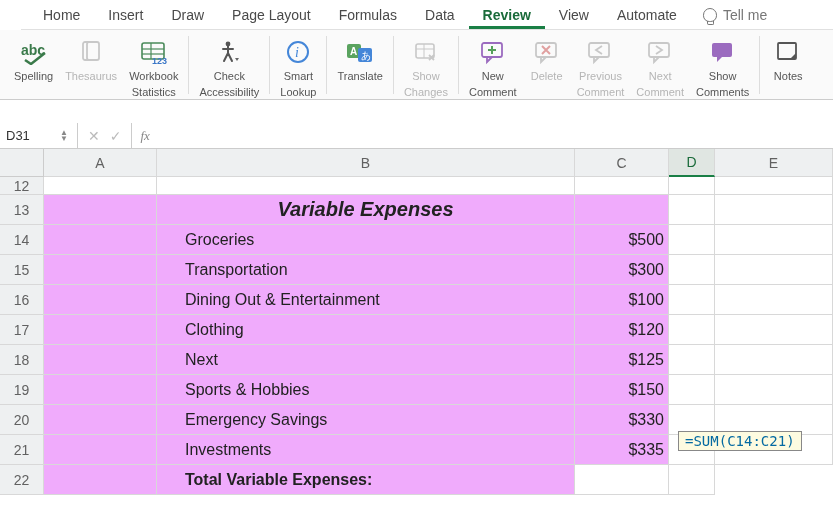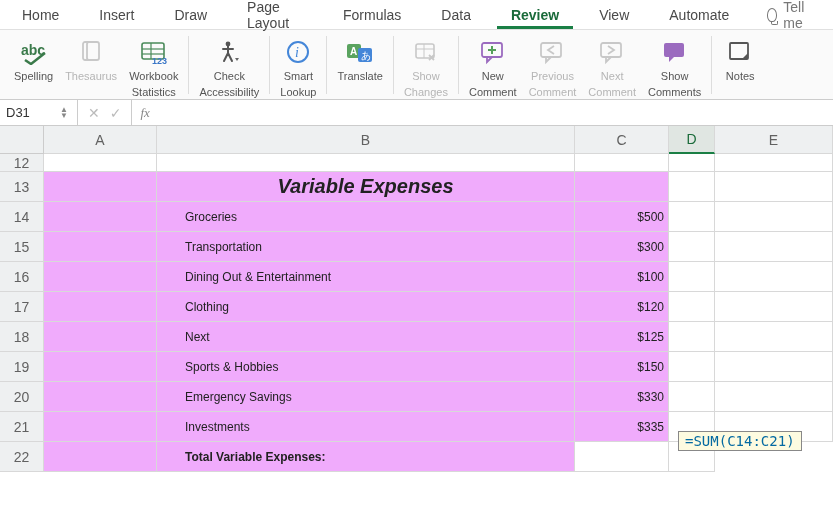--- a/index.html
+++ b/index.html
@@ -18,11 +18,12 @@
   .tabs {
     display: flex;
     align-items: center;
-    gap: 12px;
+    gap: 0;
     padding: 0 8px;
     height: 30px;
     border-bottom: 1px solid #e0e0e0;
     background: #fff;
+    margin-left: 21px;
   }
   .tab {
     padding: 6px 14px 6px 14px;

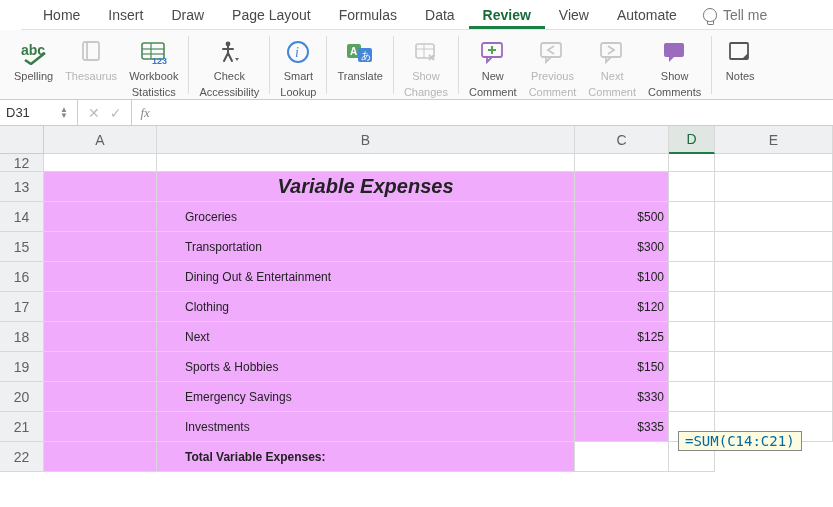--- a/index.html
+++ b/index.html
@@ -316,6 +316,16 @@
     <span>Comment</span>
   </div>
 
+  <div class="rbtn dim">
+    <span class="ic">
+      <svg width="28" height="26">
+          <rect x="3" y="4" width="20" height="14" rx="2" fill="none" stroke="#c8c8c8" stroke-width="1.8"></rect>
+          <path d="M8 18 L8 23 L13 18" fill="none" stroke="#c8c8c8" stroke-width="1.8"></path>
+          <path d="M9 7 L17 15 M9 15 L17 7" stroke="#e0a0a0" stroke-width="2"></path>
+        </svg>
+    </span>
+    <span>Delete</span>
+  </div>
 
   <div class="rbtn dim">
     <span class="ic">

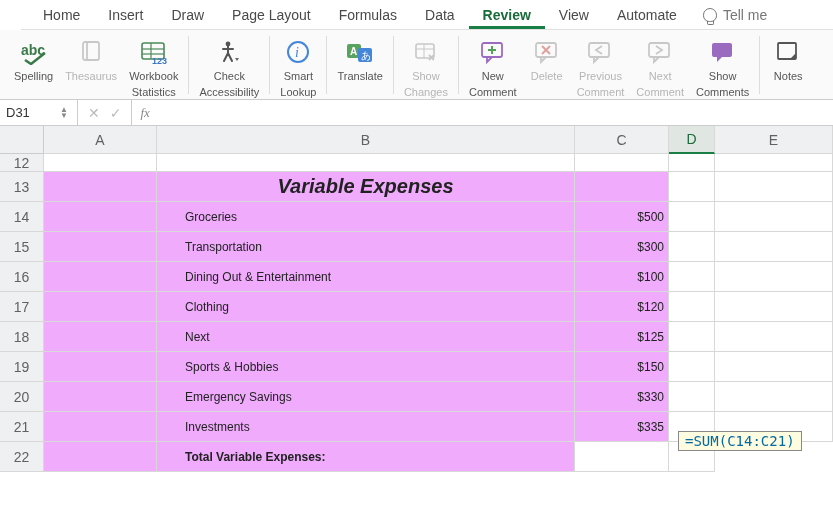--- a/index.html
+++ b/index.html
@@ -104,6 +104,7 @@
     border-bottom: 1px solid #ccc;
     background: #fff;
     font-size: 13px;
+    margin-top: 23px;
   }
   .namebox {
     width: 78px;

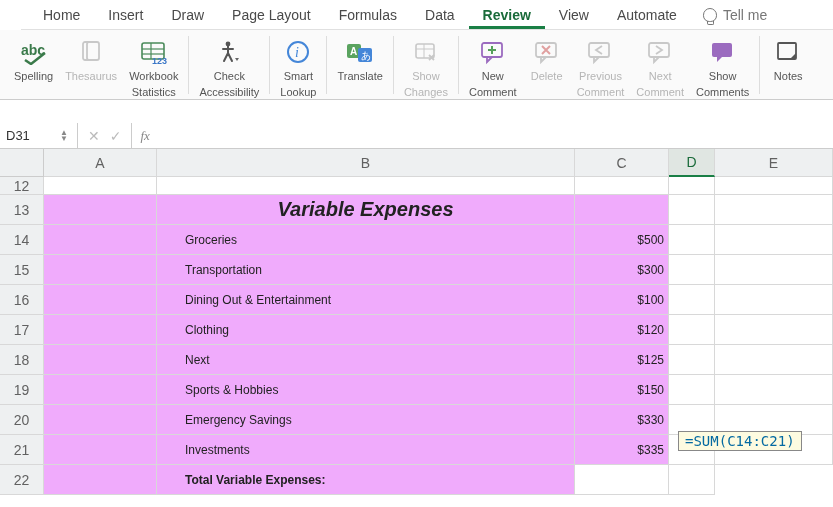--- a/index.html
+++ b/index.html
@@ -154,7 +154,7 @@
     height:30px;
     display:flex;align-items:center;
     padding:0 4px;
-    font-size:12px;
+    font-size:16px;
     color:#222;
     background:#fff;
   }

